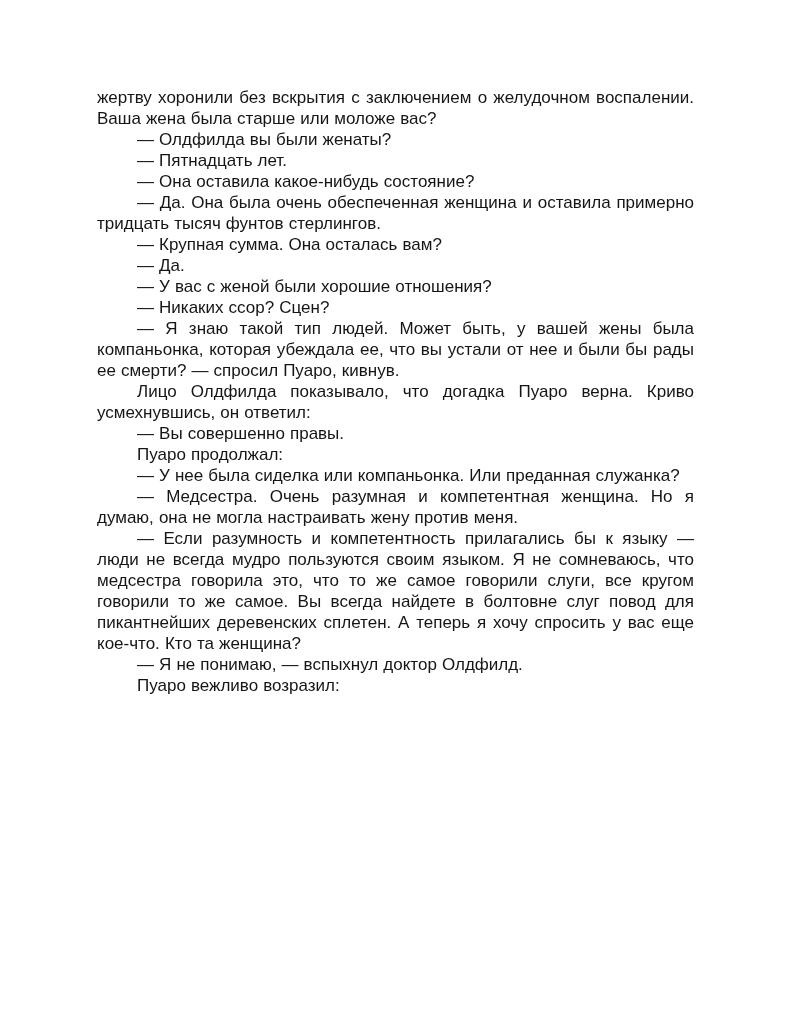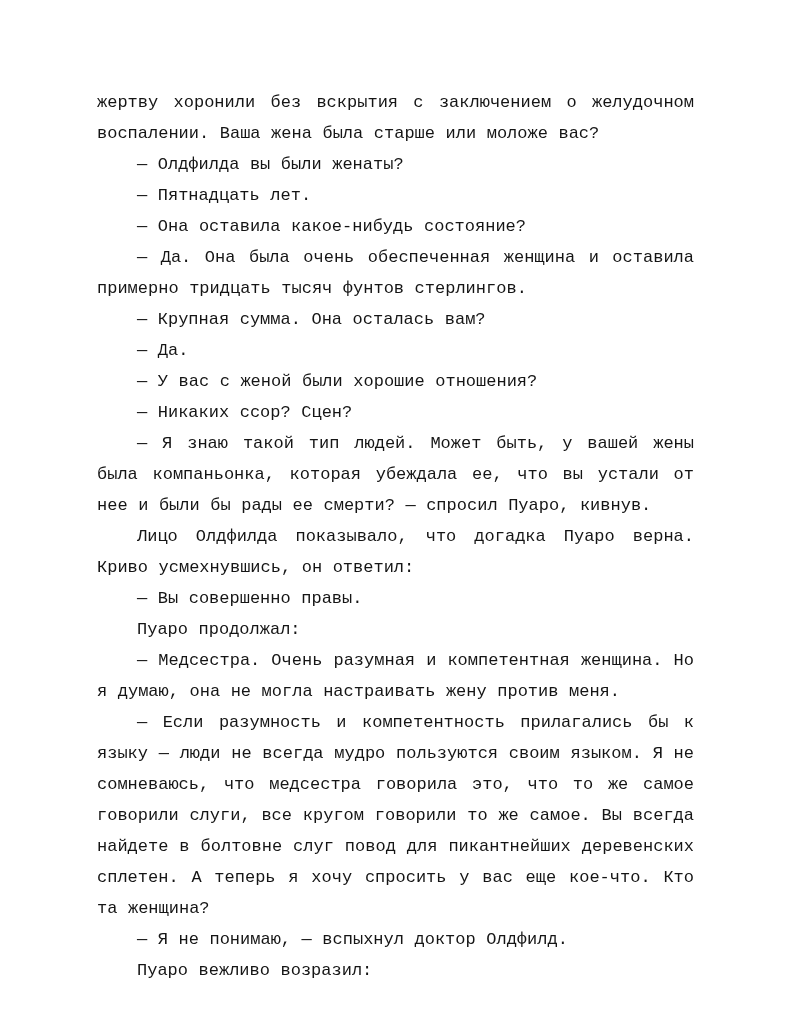--- a/index.html
+++ b/index.html
@@ -15,9 +15,9 @@
     left: 97px;
     top: 87px;
     width: 597px;
-    font-family: Liberation Mono, monospace;
+    font-family: Liberation Sans, sans-serif;
     font-size: 17px;
-    line-height: 31px;
+    line-height: 21px;
     color: #151515;
     text-align: justify;
   }

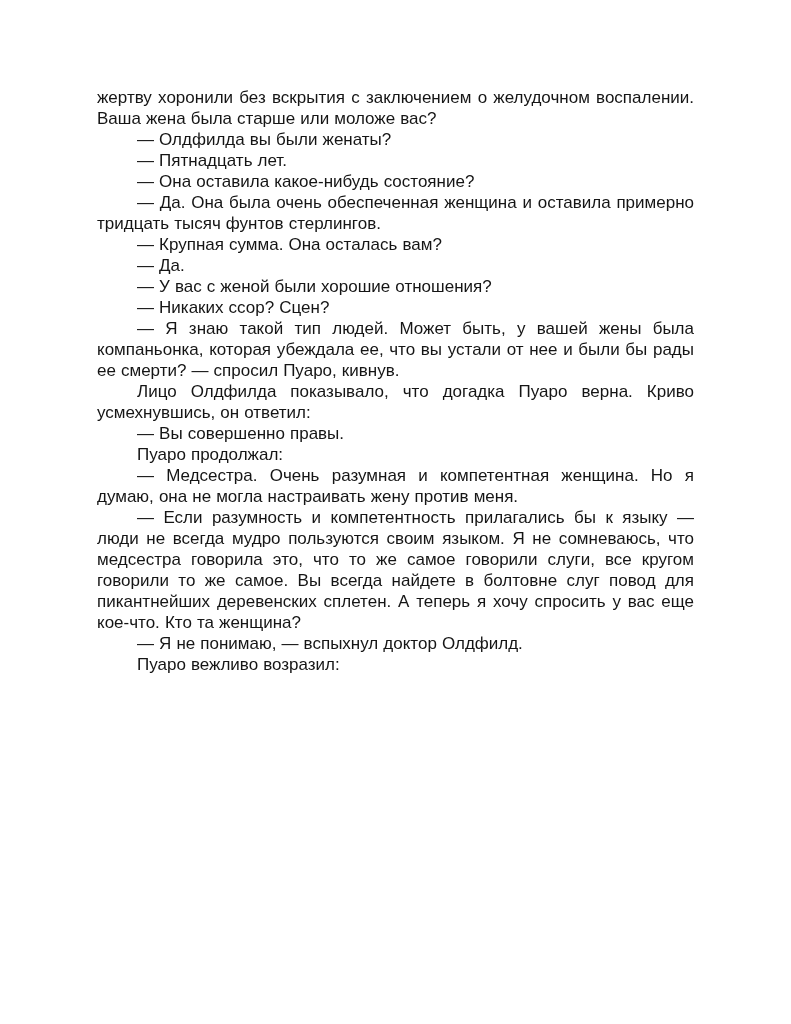--- a/index.html
+++ b/index.html
@@ -48,6 +48,7 @@
   <p class="para">Лицо Олдфилда показывало, что догадка Пуаро верна. Криво усмехнувшись, он ответил:</p>
   <p class="para">— Вы совершенно правы.</p>
   <p class="para">Пуаро продолжал:</p>
+  <p class="para">— У нее была сиделка или компаньонка. Или преданная служанка?</p>
   <p class="para">— Медсестра. Очень разумная и компетентная женщина. Но я думаю, она не могла настраивать жену против меня.</p>
   <p class="para">— Если разумность и компетентность прилагались бы к языку — люди не всегда мудро пользуются своим языком. Я не сомневаюсь, что медсестра говорила это, что то же самое говорили слуги, все кругом говорили то же самое. Вы всегда найдете в болтовне слуг повод для пикантнейших деревенских сплетен. А теперь я хочу спросить у вас еще кое-что. Кто та женщина?</p>
   <p class="para">— Я не понимаю, — вспыхнул доктор Олдфилд.</p>

